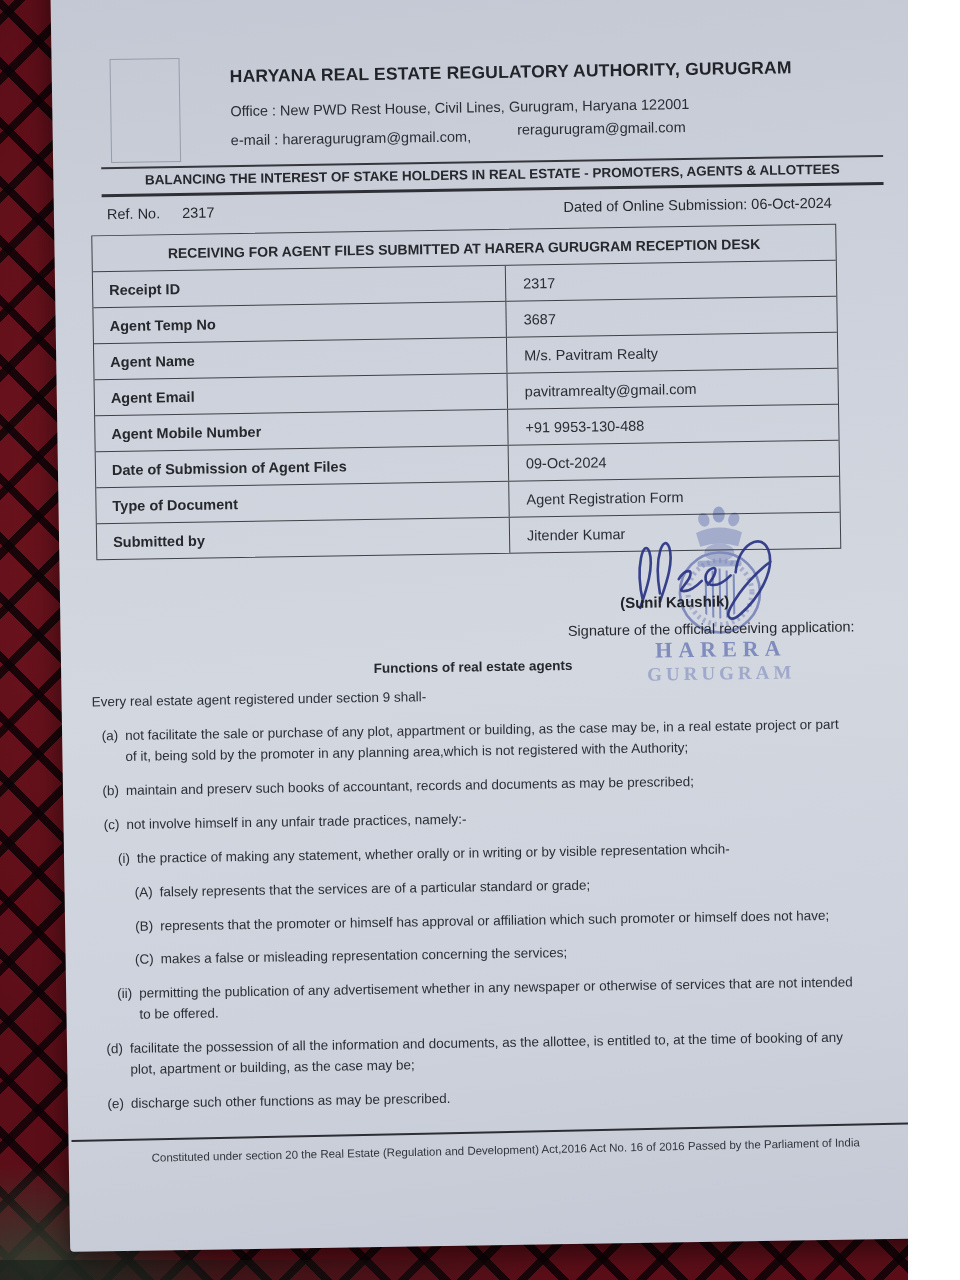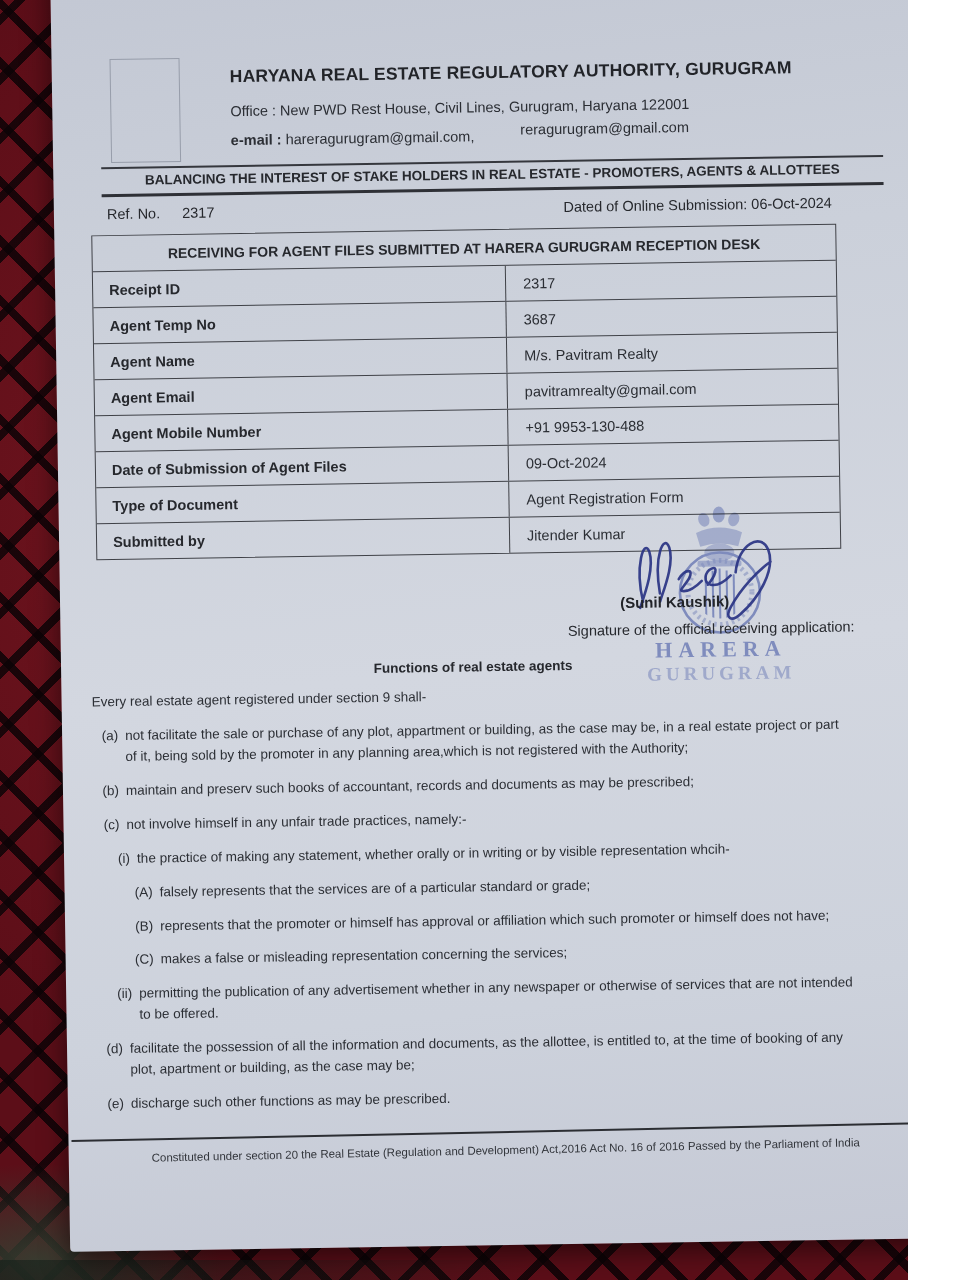--- a/index.html
+++ b/index.html
@@ -37,7 +37,7 @@
   .authority-name{font-weight:bold;font-size:17.5px;letter-spacing:.2px;color:#222429;}
   .office-line{margin-top:16px;font-size:14.5px;color:#2b2e34;}
   .email-line{margin-top:13px;font-size:14.5px;color:#2b2e34;}
-  .email-label{font-weight:bold;}
+  .email-label{font-weight:normal;}
   .email2{display:inline-block;margin-left:42px;position:relative;top:-6px;}
   .banner{
     margin:17px 50px 0 48px;

